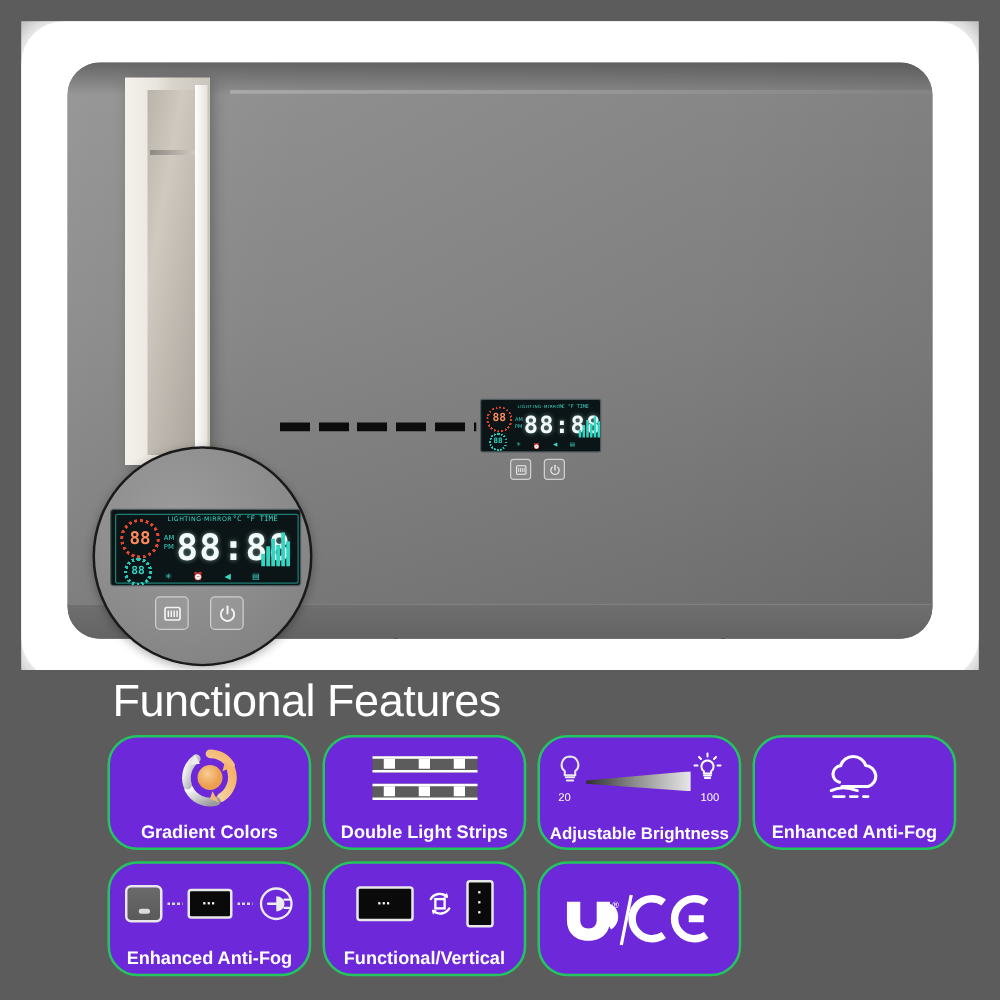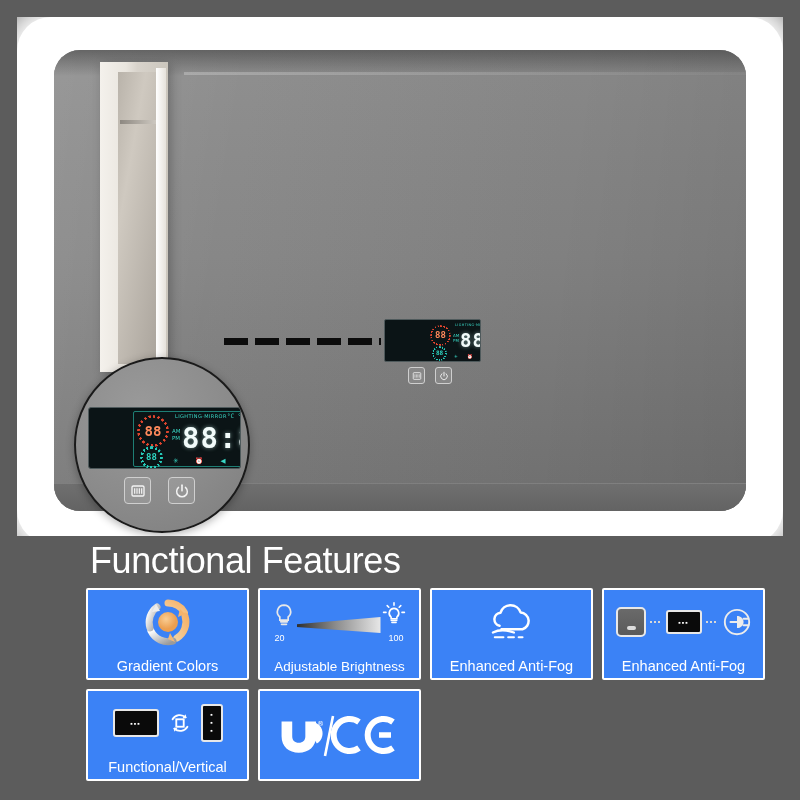--- a/index.html
+++ b/index.html
@@ -108,7 +108,7 @@
     border-radius: 2px;
     overflow: hidden;
   }
-  .lcd-inner { position: absolute; inset: 0; margin-left: 41px; }
+  .lcd-inner { position: absolute; inset: 0; }
 
   .gauge-ring {
     position: absolute;

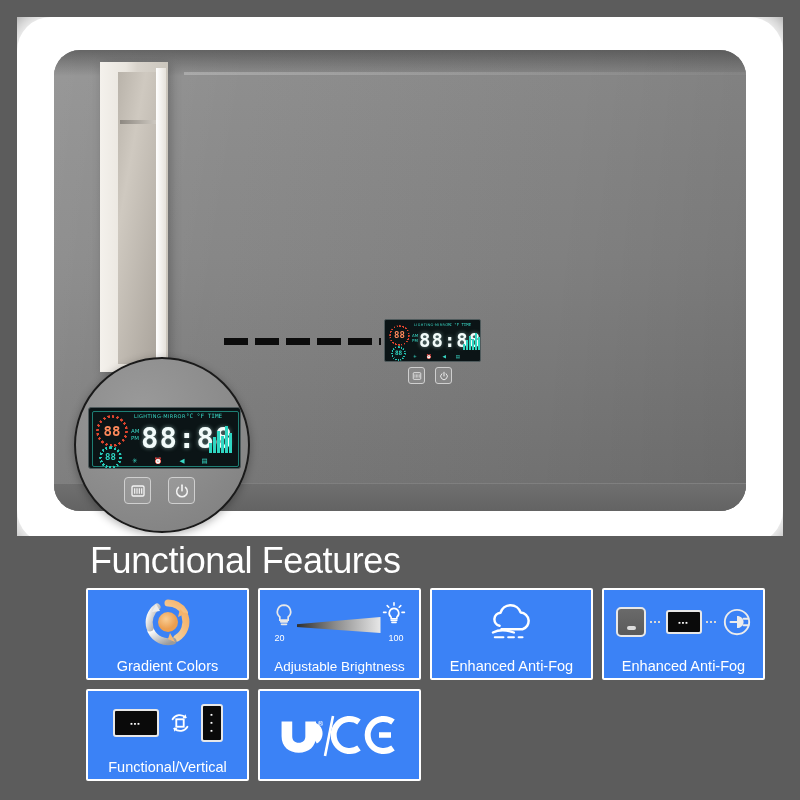--- a/index.html
+++ b/index.html
@@ -216,9 +216,9 @@
     column-gap: 9px; row-gap: 9px;
   }
   .card {
-    border: 2px solid #ffffff;
-    border-radius: 2px;
-    background: #3b82f6;
+    border: 2px solid #22c55e;
+    border-radius: 24px;
+    background: #6d28d9;
     position: relative;
     display: flex;
     flex-direction: column;

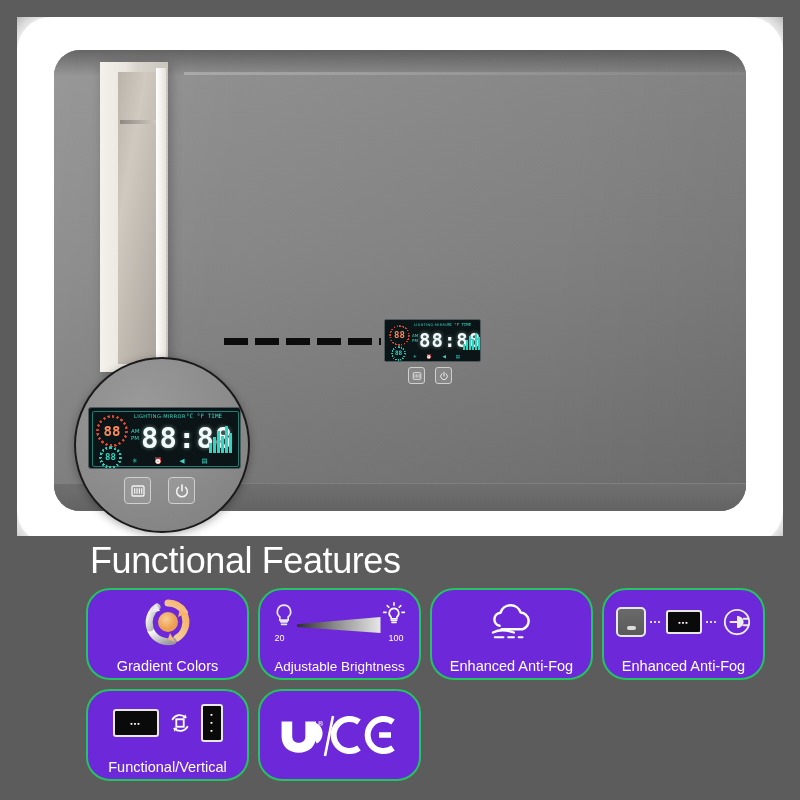--- a/index.html
+++ b/index.html
@@ -235,7 +235,7 @@
     position: relative; z-index: 2;
     color: #ffffff;
     font-size: 14.5px;
-    font-weight: normal;
+    font-weight: bold;
     text-align: center;
     line-height: 1.05;
     font-family: "Liberation Sans", sans-serif;

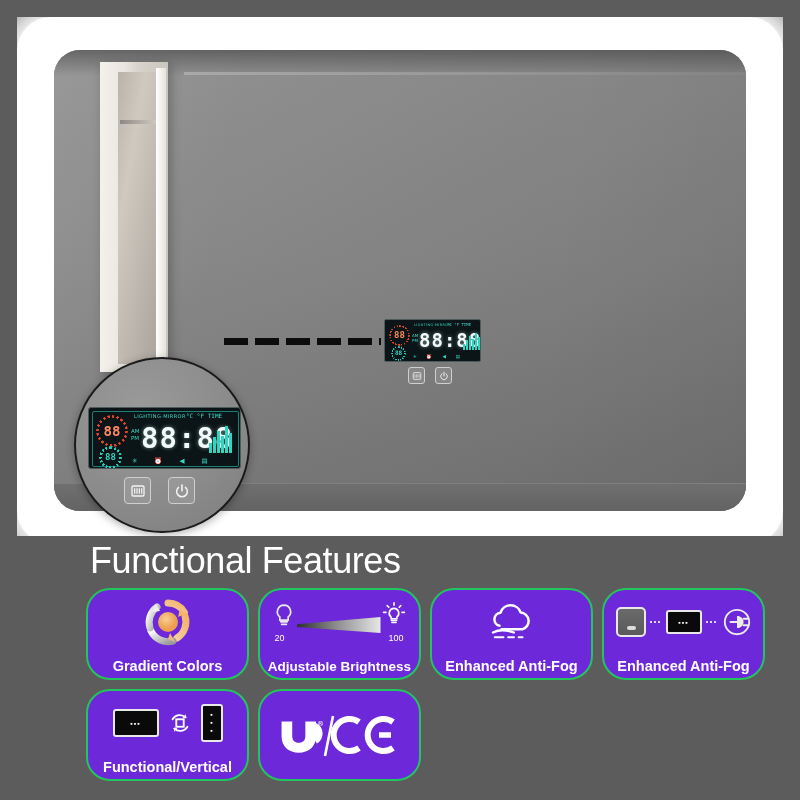--- a/index.html
+++ b/index.html
@@ -474,6 +474,23 @@
         <div class="label">Gradient Colors</div>
       </div>
 
+      <div class="card">
+        <div class="art">
+          <div class="strips">
+            <div class="strip">
+                <i></i>
+                <i></i>
+                <i></i>
+              </div>
+            <div class="strip">
+                <i></i>
+                <i></i>
+                <i></i>
+              </div>
+          </div>
+        </div>
+        <div class="label">Double Light Strips</div>
+      </div>
 
 
       <div class="card">

